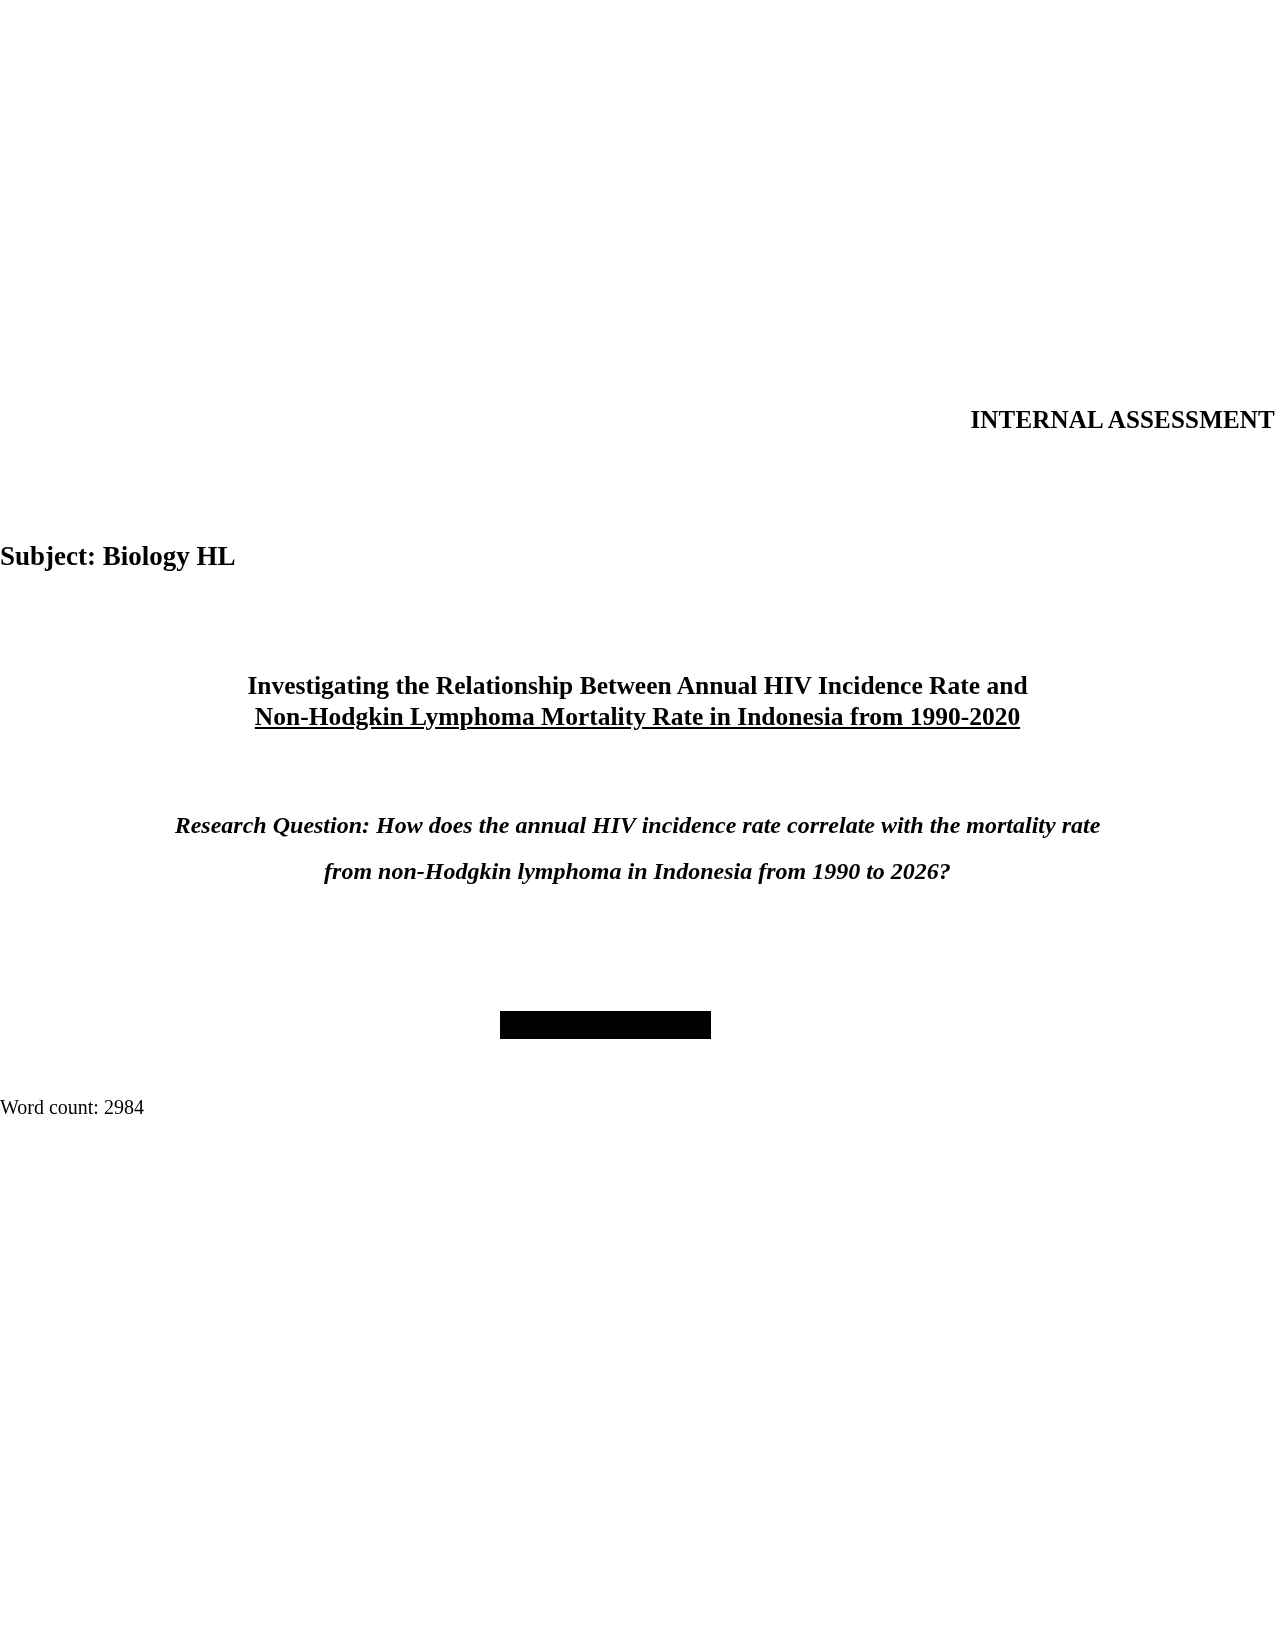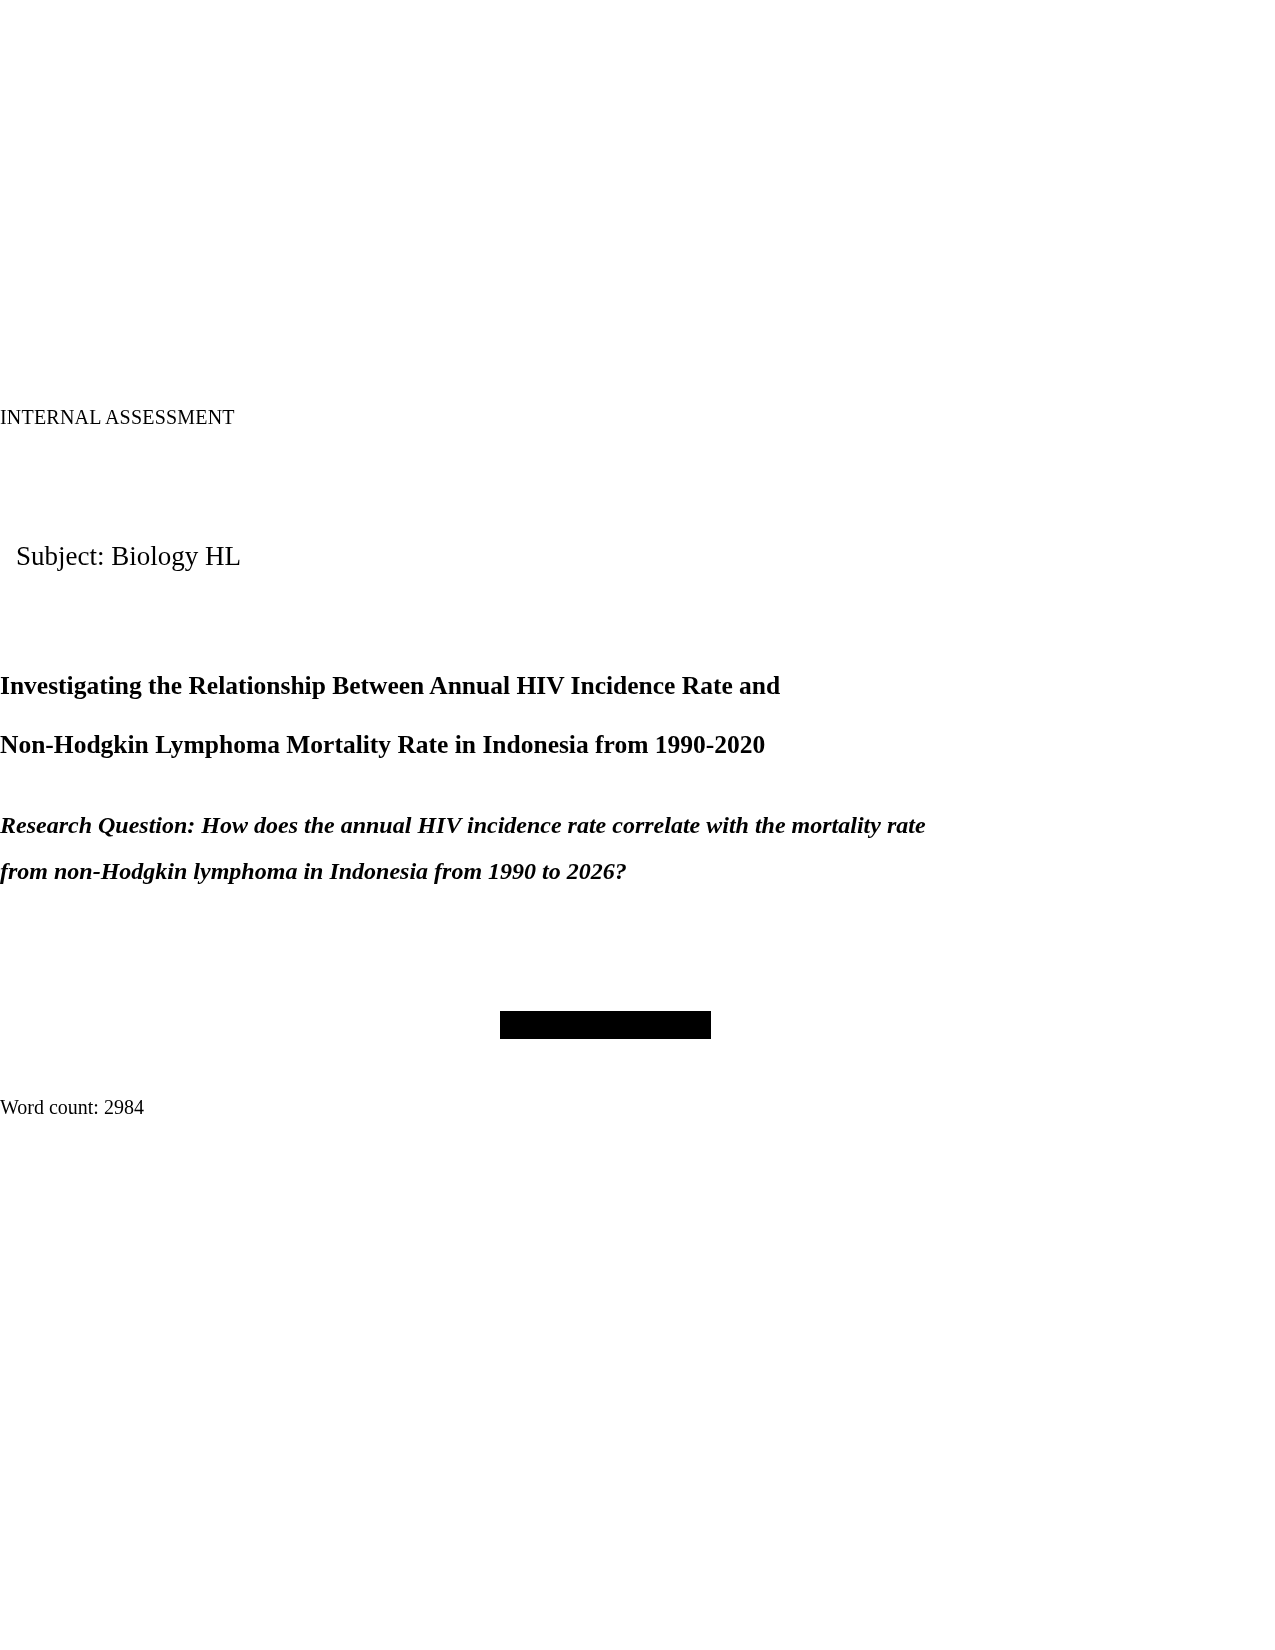--- a/index.html
+++ b/index.html
@@ -35,9 +35,10 @@
     left: 0;
     right: 0;
     top: 406px;
-    font-size: 20px;
-    font-weight: normal;
+    font-size: 25px;
+    font-weight: bold;
     letter-spacing: 0.2px;
+    text-align: right;
   }
 
   

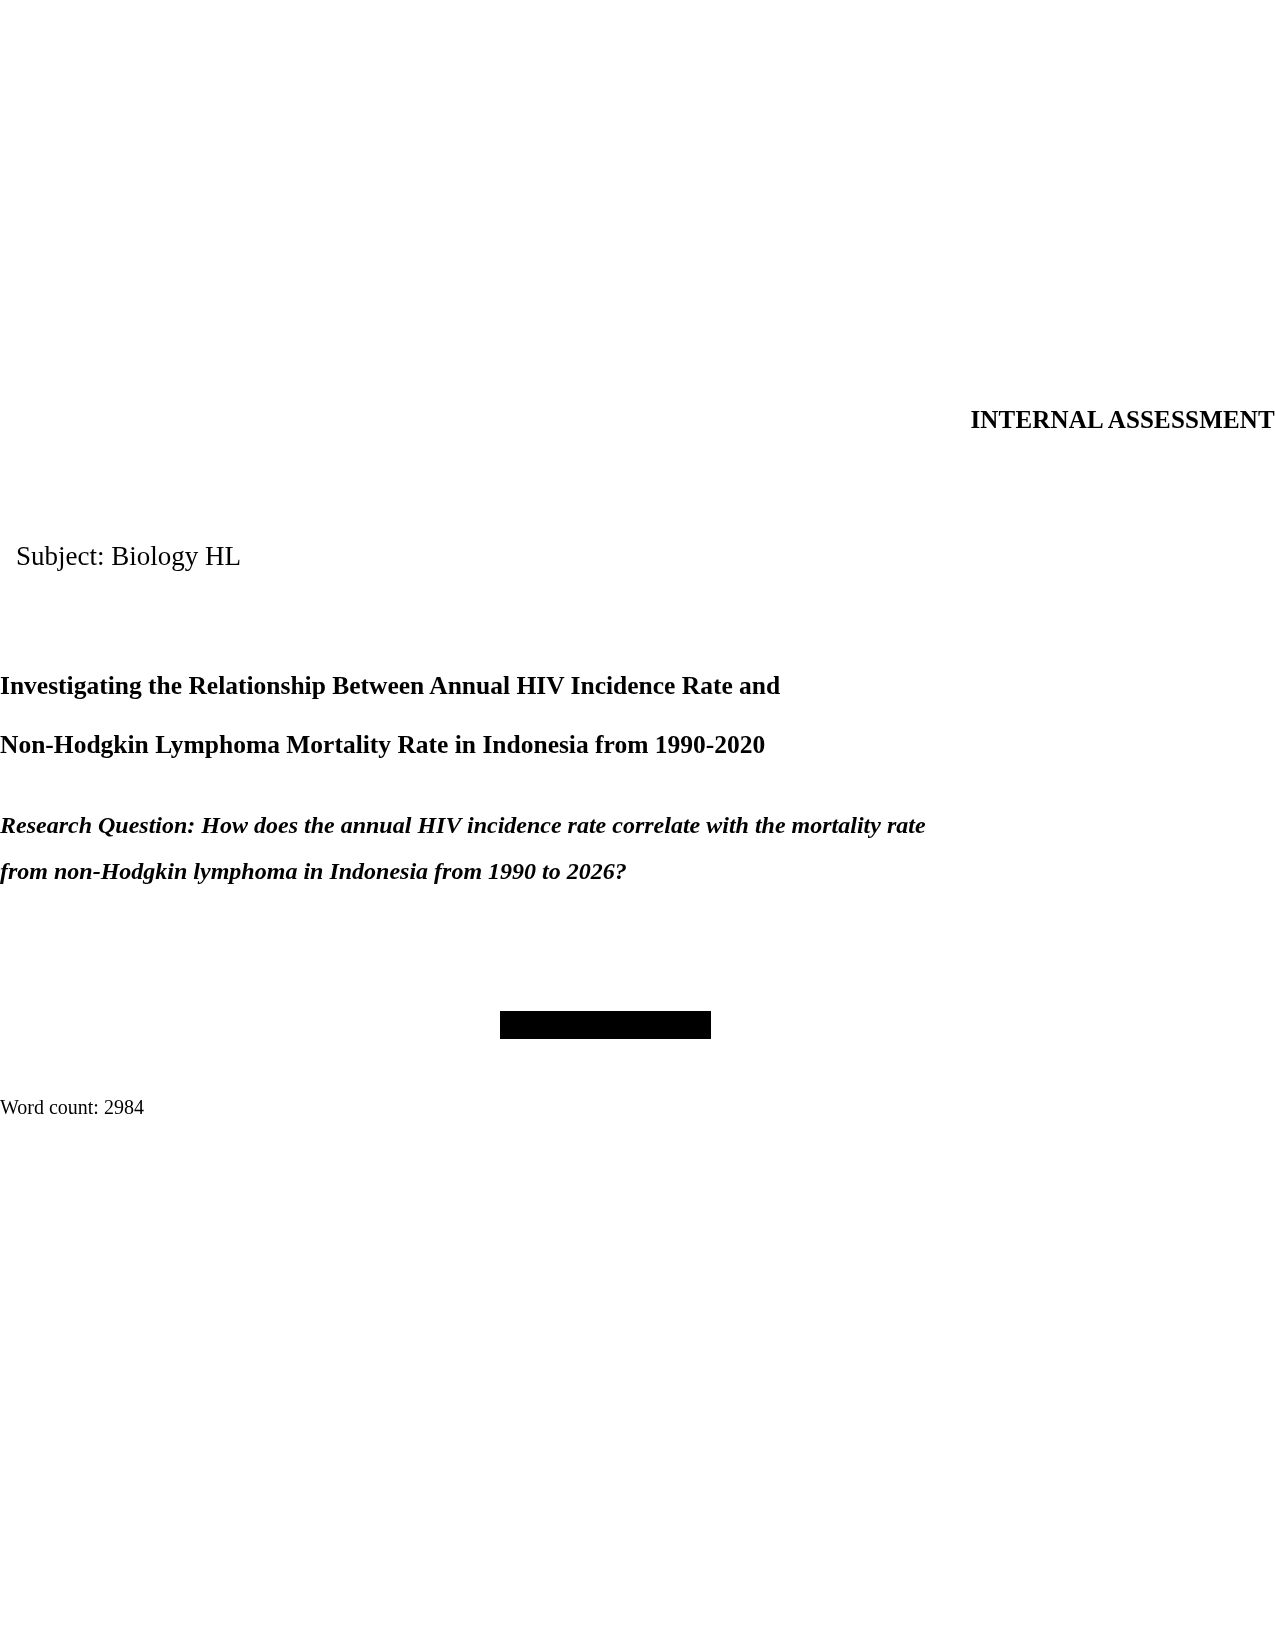--- a/index.html
+++ b/index.html
@@ -44,11 +44,11 @@
   
   .subject-line {
     position: absolute;
-    left: 16px;
+    left: 0;
     right: 0;
     top: 541px;
     font-size: 27px;
-    font-weight: normal;
+    font-weight: bold;
   }
 
   

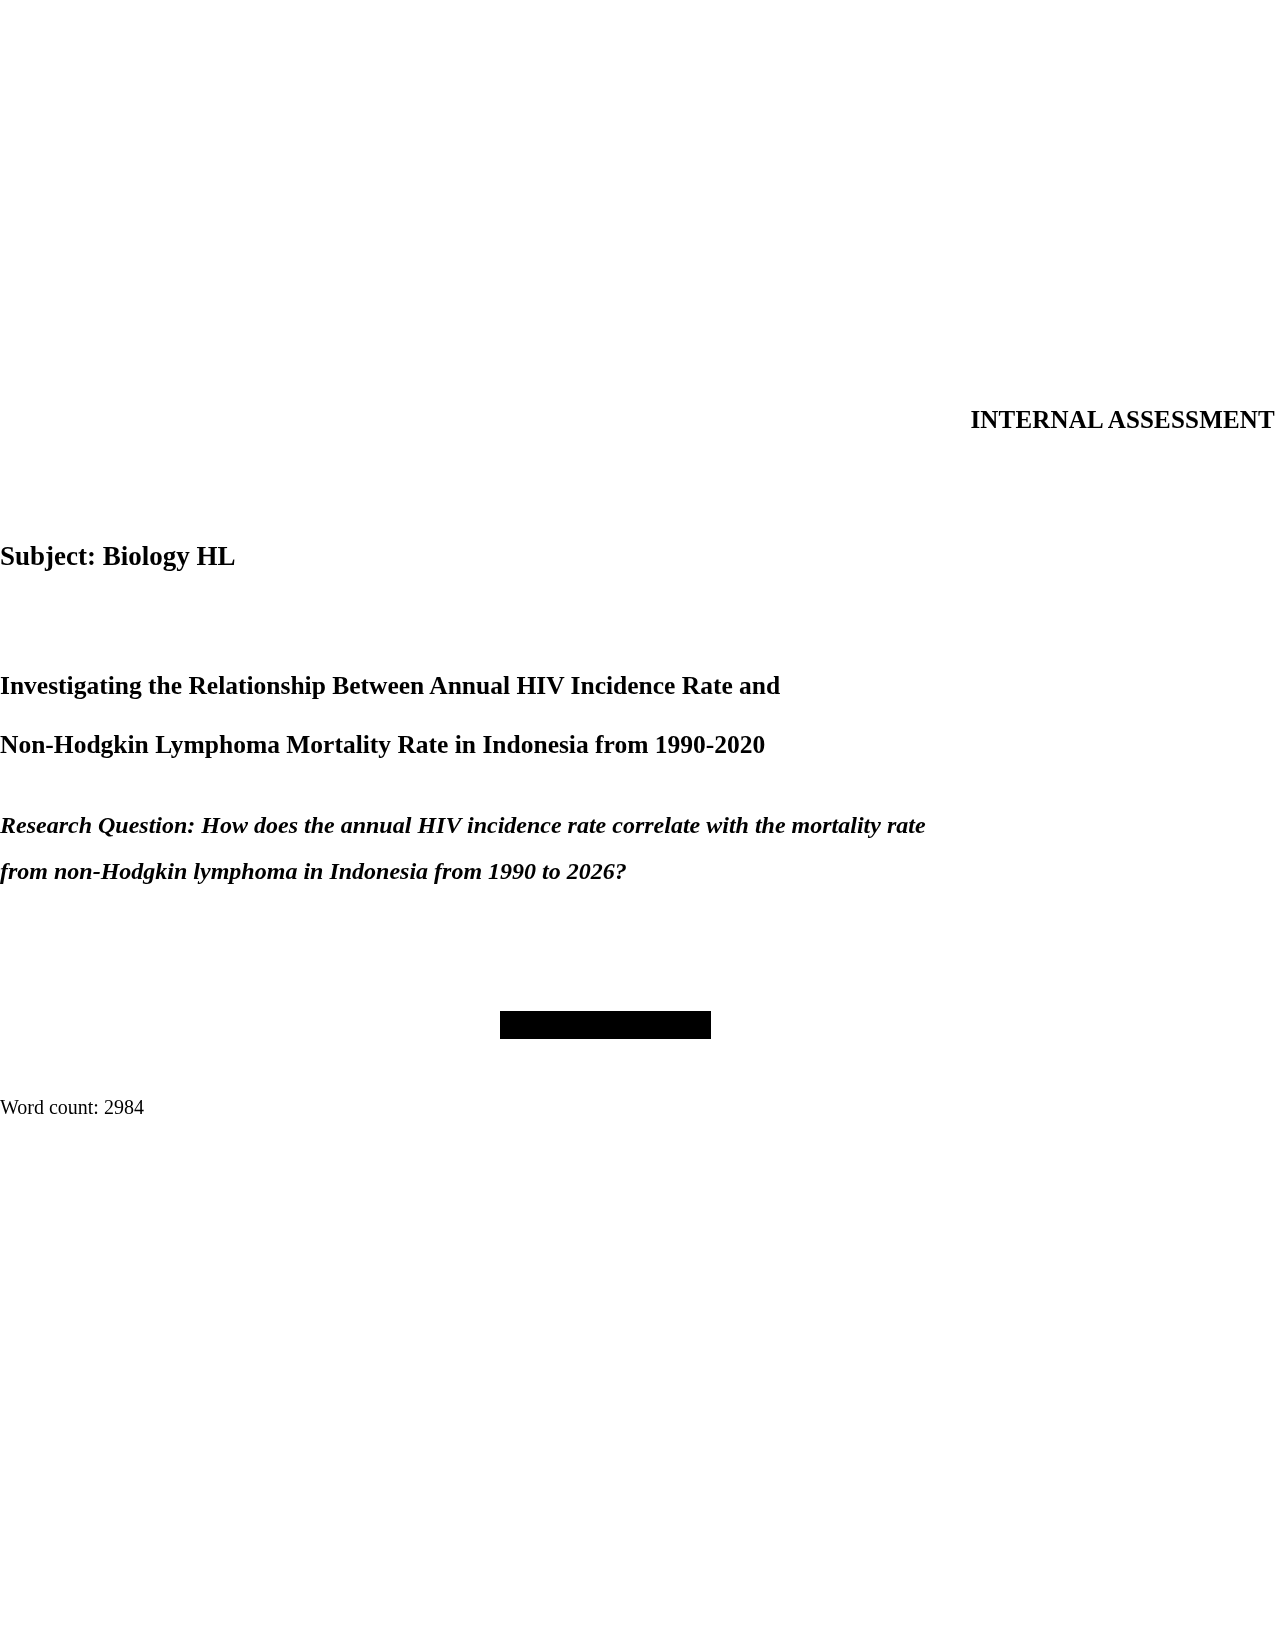--- a/index.html
+++ b/index.html
@@ -25,7 +25,7 @@
   }
 
   .line {
-    text-align: left;
+    text-align: center;
     line-height: 1.0;
   }
 

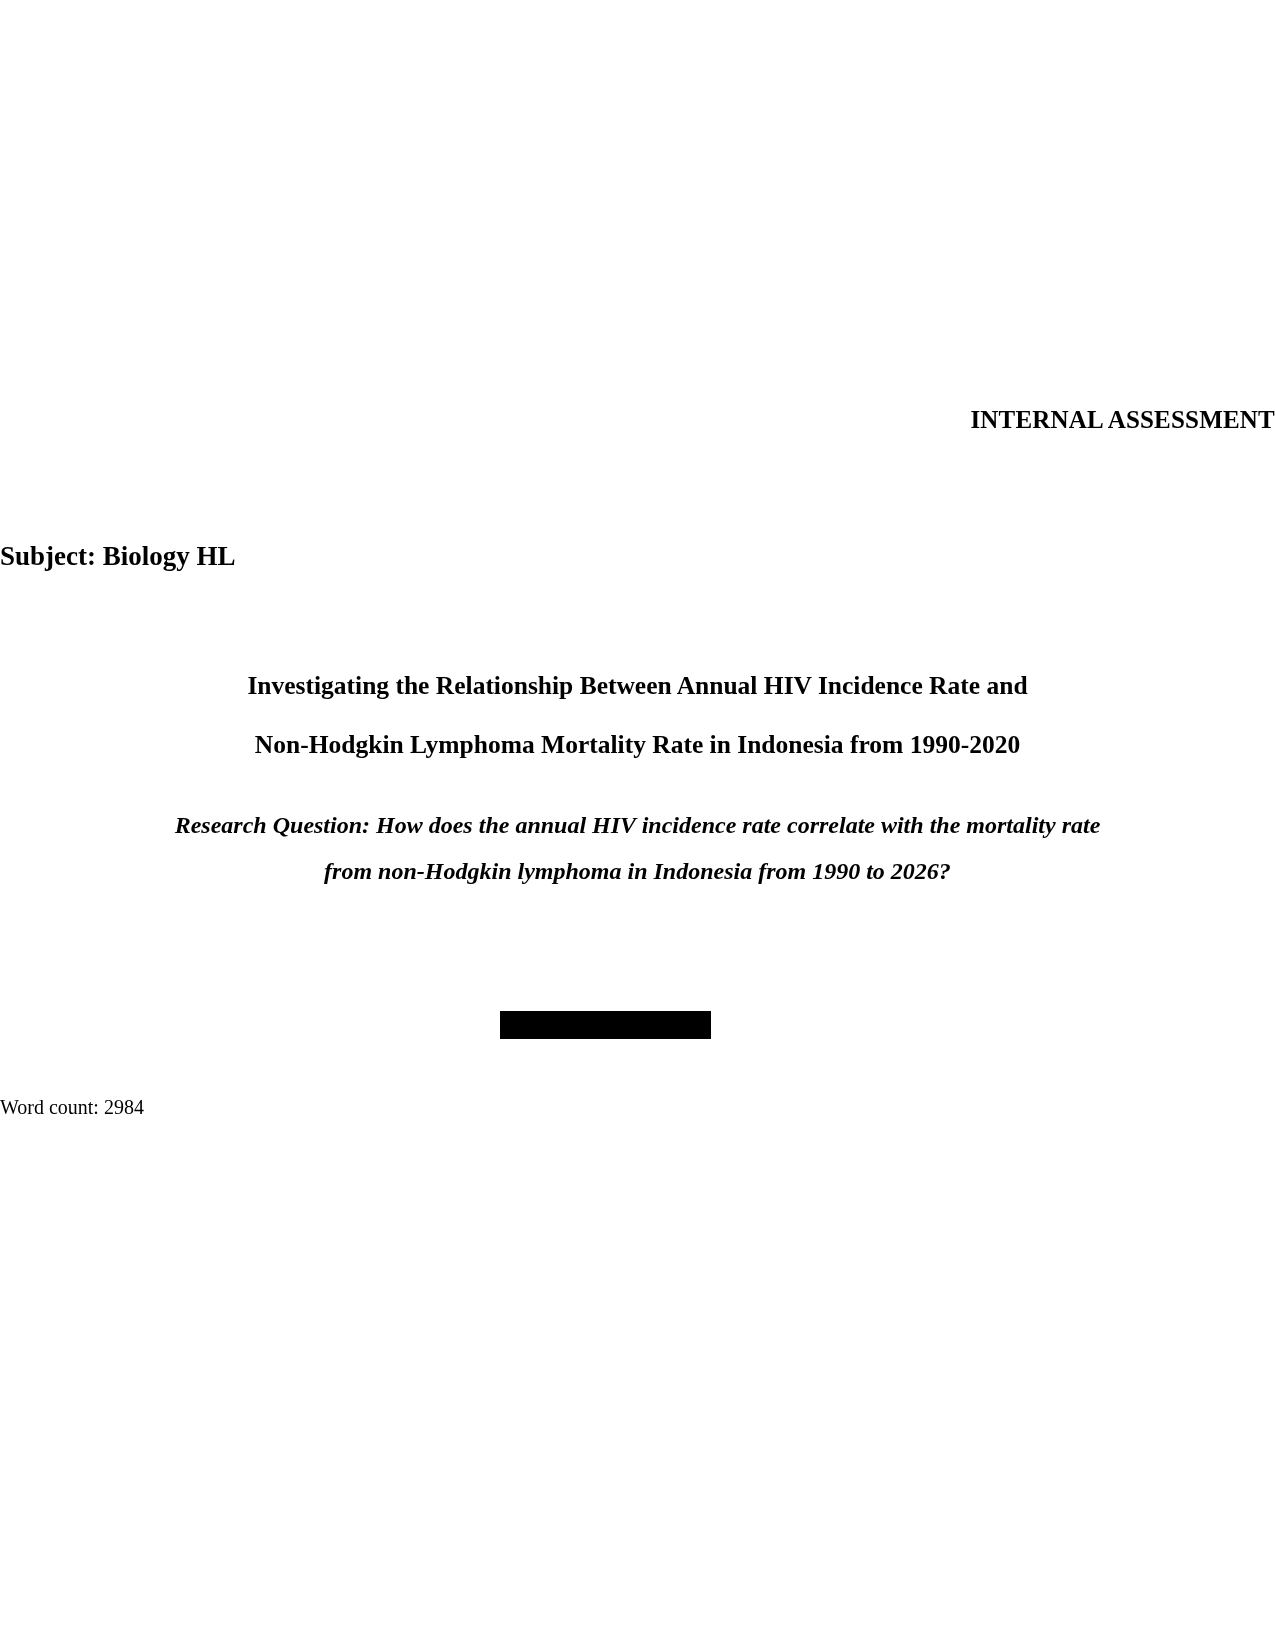--- a/index.html
+++ b/index.html
@@ -61,7 +61,8 @@
     font-weight: bold;
   }
   .title-block .line + .line {
-    margin-top: 33px;
+    margin-top: 5px;
+    text-decoration: underline;
   }
 
   

